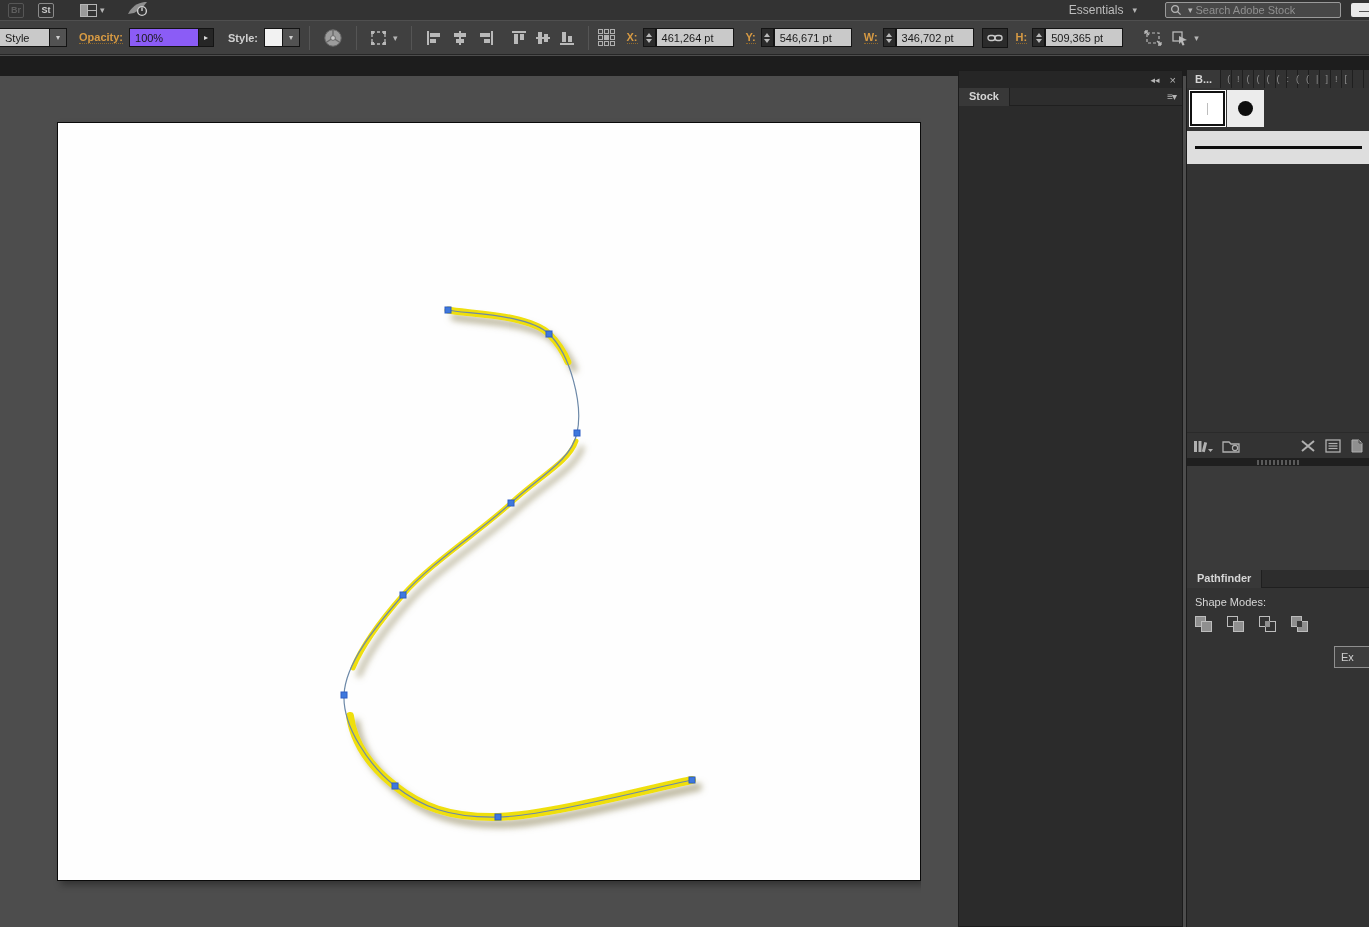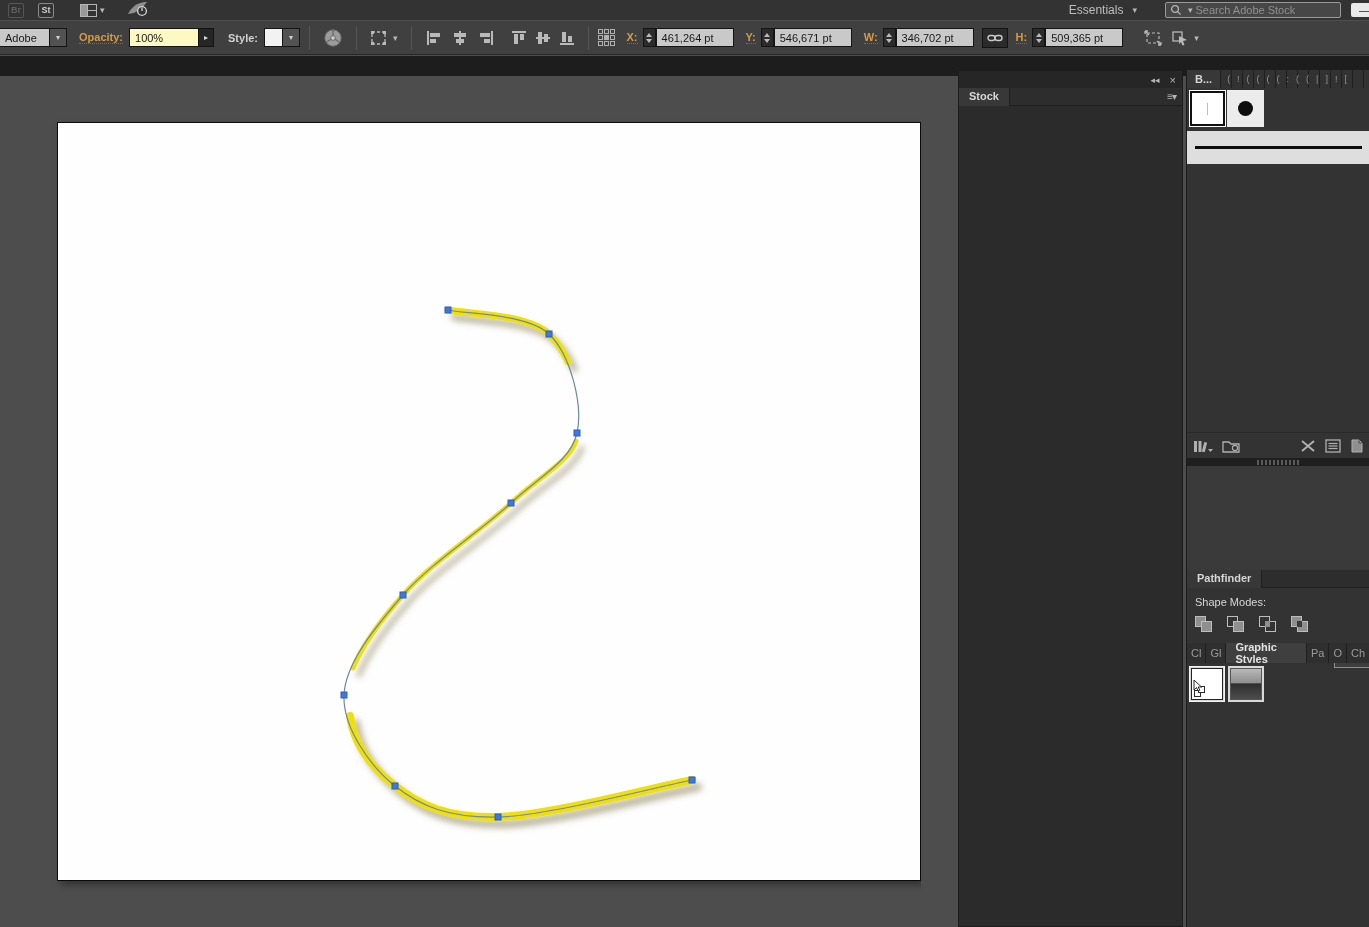--- a/index.html
+++ b/index.html
@@ -179,7 +179,7 @@
 </div>
 
 <div class="controlbar">
-  <div class="field" style="width:50px; border-left:none;">Adobe</div>
+  <div class="field" style="width:50px; border-left:none;">Style</div>
   <div class="drop-btn">▾</div>
 
   <span class="amber" style="margin-left:12px;">Opacity:</span>

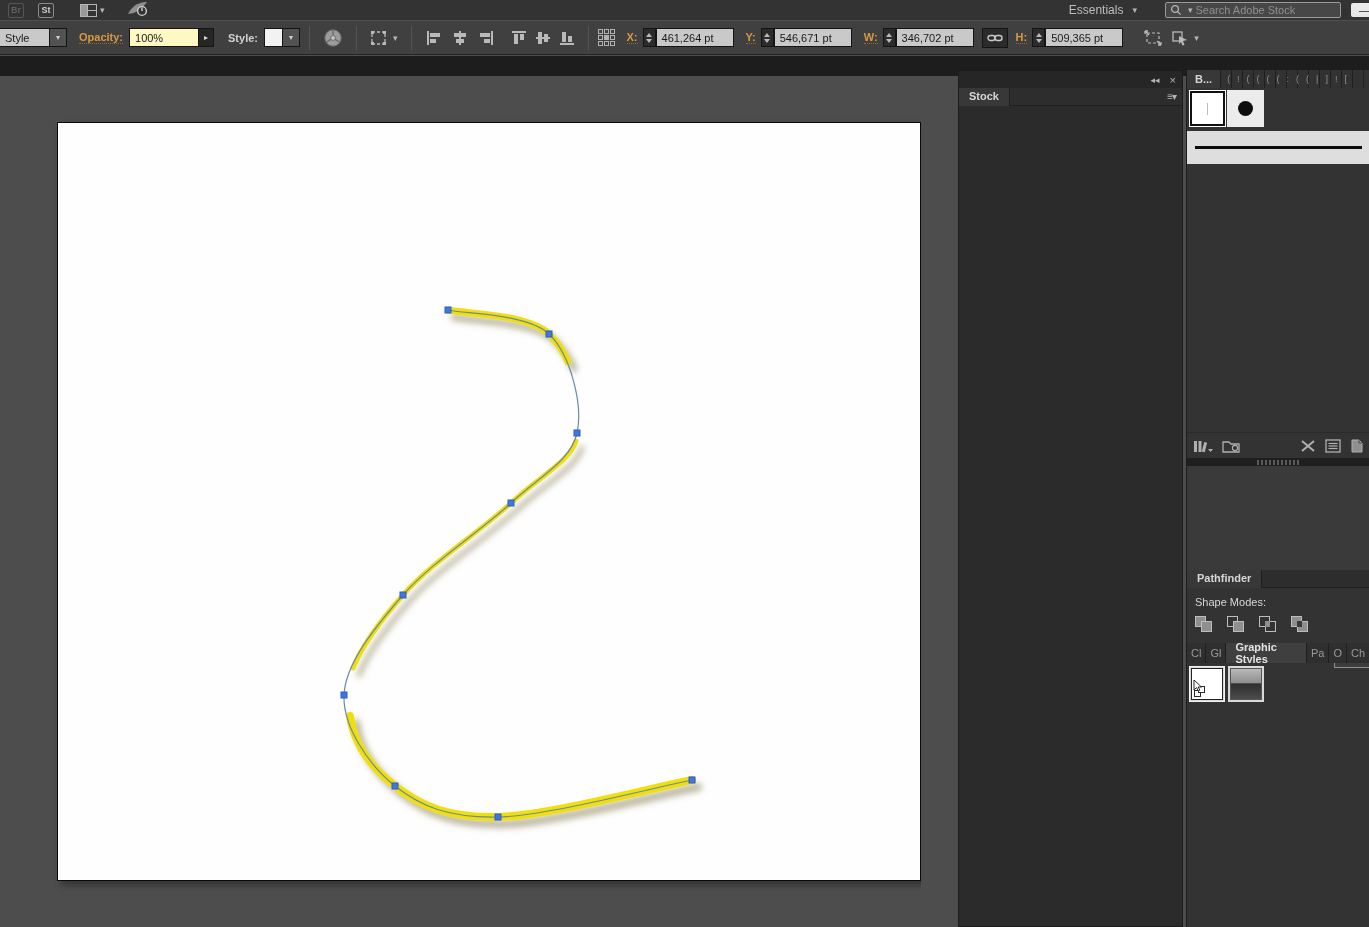--- a/index.html
+++ b/index.html
@@ -183,7 +183,7 @@
   <div class="drop-btn">▾</div>
 
   <span class="amber" style="margin-left:12px;">Opacity:</span>
-  <div class="field" style="width:70px; margin-left:6px; background:#fef9c3;">100%</div>
+  <div class="field" style="width:70px; margin-left:6px; background:#8b5cf6;">100%</div>
   <div class="flyout-btn">▸</div>
 
   <span style="margin-left:14px; color:#d0d0d0; font-weight:bold;">Style:</span>

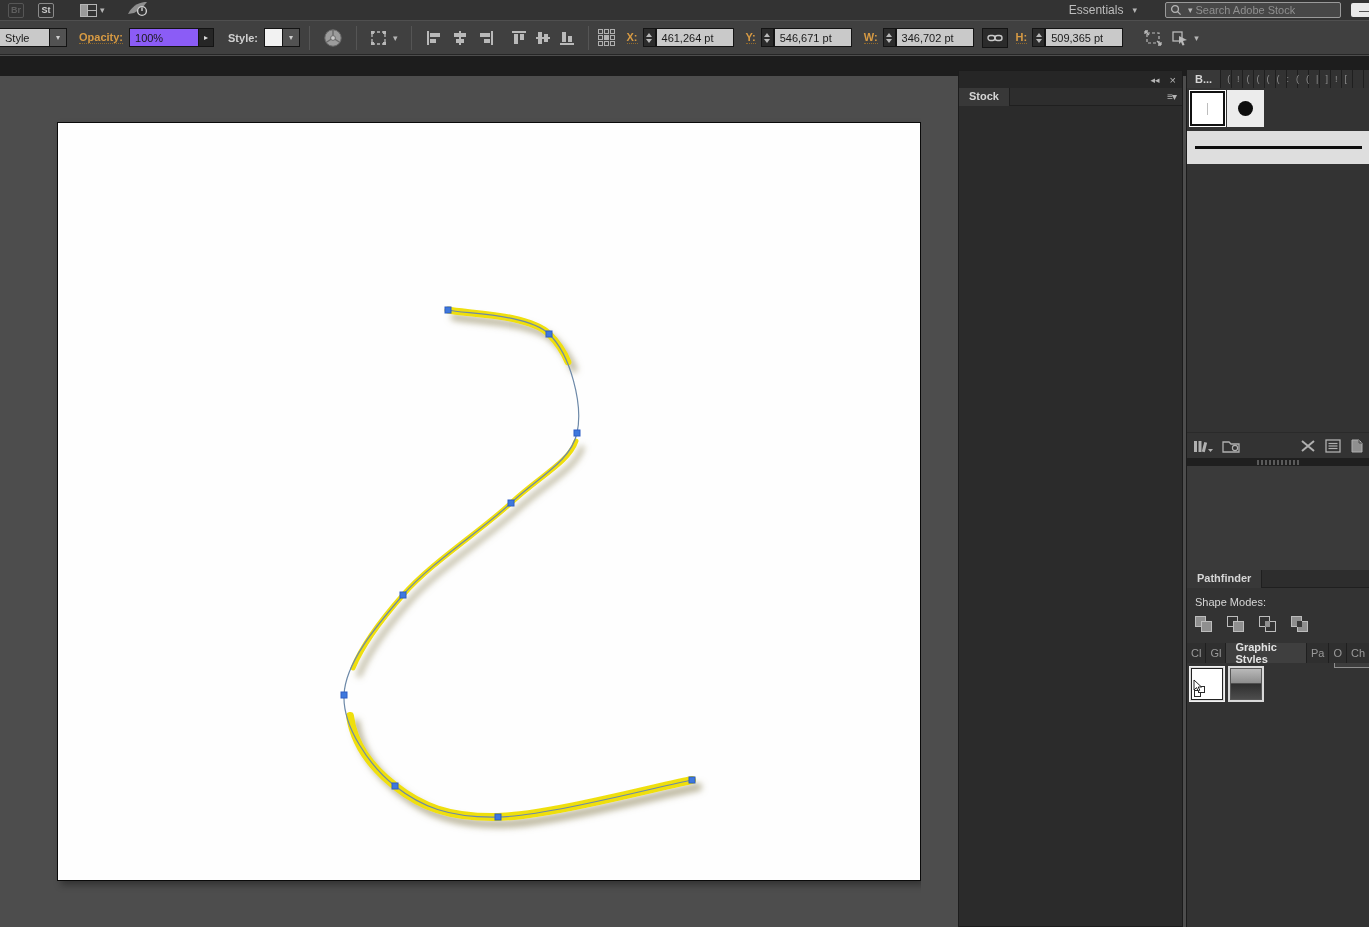--- a/index.html
+++ b/index.html
@@ -438,32 +438,6 @@
     </div>
   </div>
 
-  <div class="gs-panel">
-    <div class="gs-tabbar">
-      <div class="gs-stub">Cl</div>
-      <div class="gs-stub">Gl</div>
-      <div class="gs-active">Graphic Styles</div>
-      <div class="gs-stub">Pa</div>
-      <div class="gs-stub">O</div>
-      <div class="gs-stub">Ch</div>
-    </div>
-    <div class="gs-swatches">
-      <div class="gs-cell">
-        <div class="gs-default selected">
-          <span class="mini-squares">
-              <span></span>
-              <span></span>
-            </span>
-          <svg width="10" height="13" viewBox="0 0 10 13" style="position:absolute;left:1px;top:10px;">
-            <path d="M1,1 L1,11 L3.5,8.6 L5.2,12 L6.8,11.2 L5.2,8 L8.5,8 Z" fill="#fff" stroke="#111" stroke-width="0.9"></path>
-          </svg>
-        </div>
-      </div>
-      <div class="gs-cell">
-        <div class="gs-gradient"></div>
-      </div>
-    </div>
-  </div>
 </div>
 
 </body></html>

